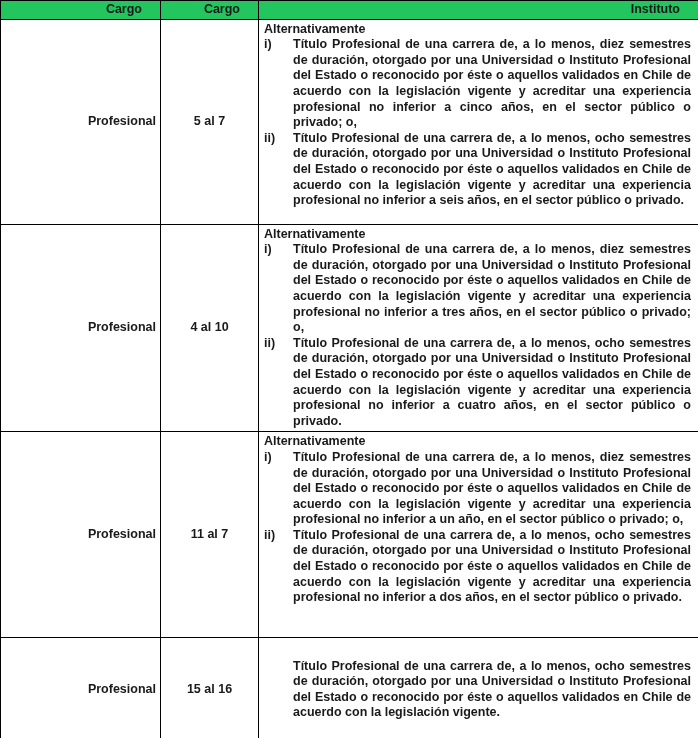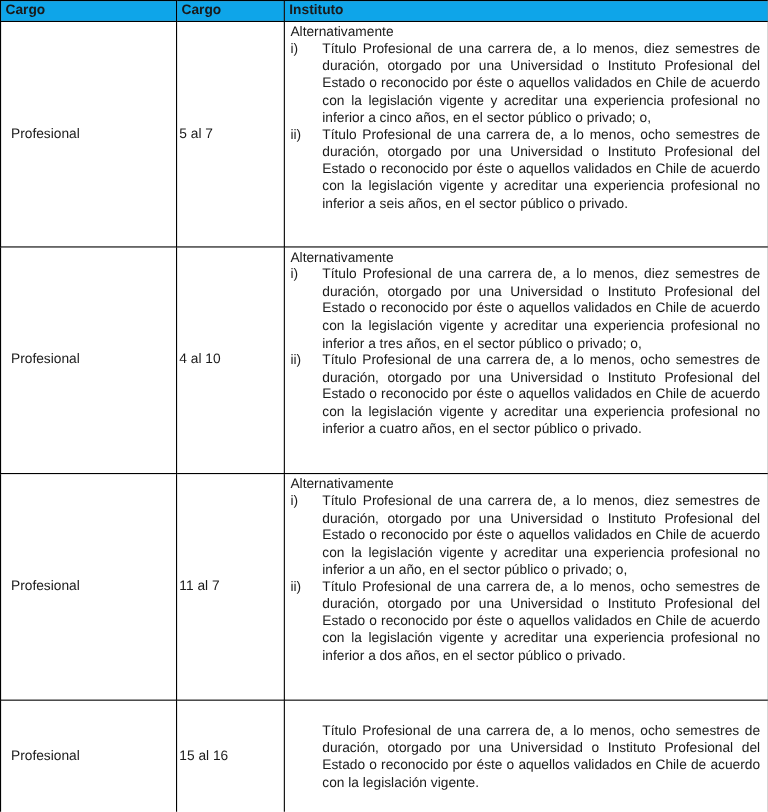--- a/index.html
+++ b/index.html
@@ -24,11 +24,11 @@
     overflow: hidden;
   }
   .req-table th {
-    background: #0ea5e9;
+    background: #22c55e;
     font-weight: bold;
-    text-align: left;
+    text-align: right;
     height: 17px;
-    padding: 1px 4px;
+    padding: 1px 18px;
   }
   col.col-cargo { width: 160px; }
   col.col-grado { width: 98px; }

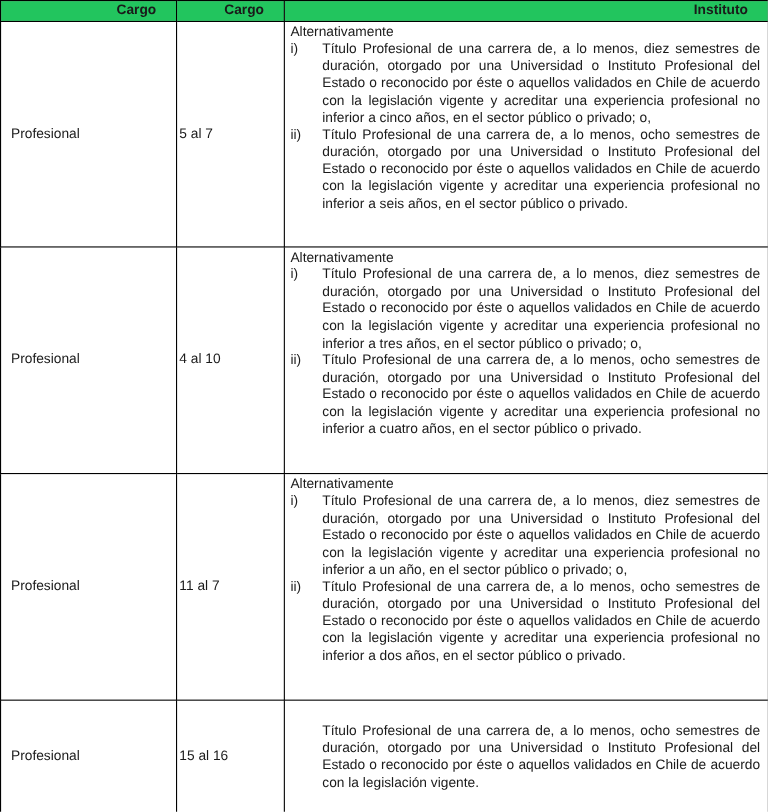--- a/index.html
+++ b/index.html
@@ -22,6 +22,7 @@
     line-height: 15.6px;
     vertical-align: middle;
     overflow: hidden;
+    font-weight: bold;
   }
   .req-table th {
     background: #22c55e;

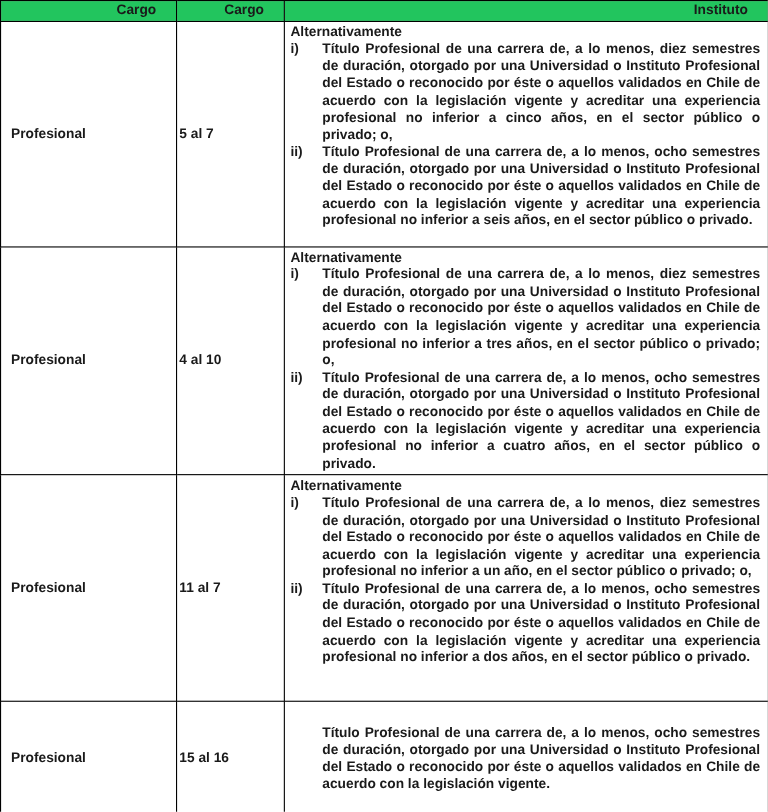--- a/index.html
+++ b/index.html
@@ -36,7 +36,7 @@
   col.col-req   { width: 440px; }
 
   td.cargo-cell {
-    text-align: left;
+    text-align: right;
     padding-left: 9px;
     padding-right: 4px;
     margin-top: 43px;

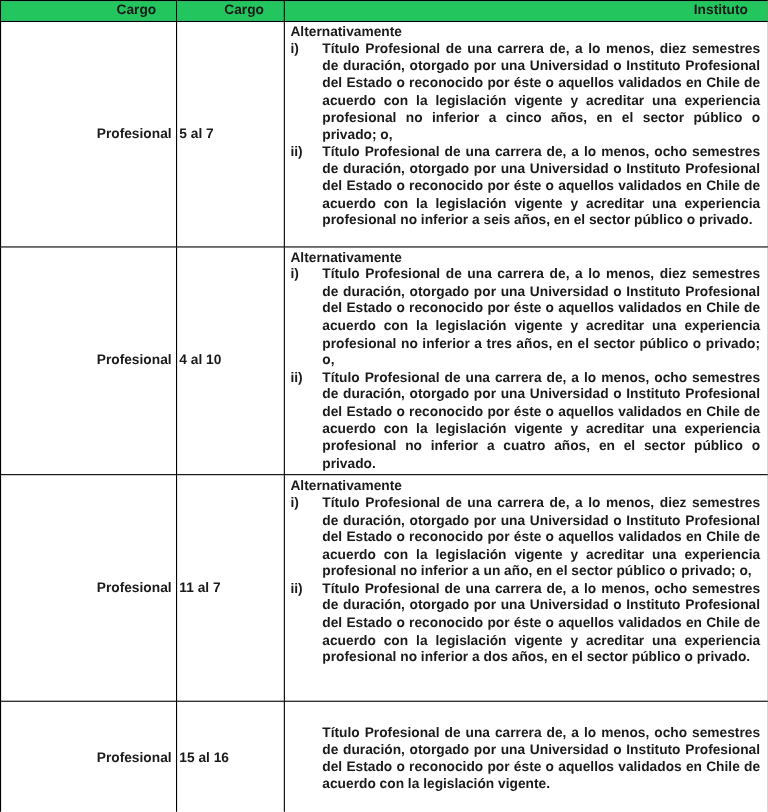--- a/index.html
+++ b/index.html
@@ -42,6 +42,7 @@
     margin-top: 43px;
   }
   td.grado-cell {
+    text-align: center;
     padding: 0 2px;
   }
   td.req-cell {

